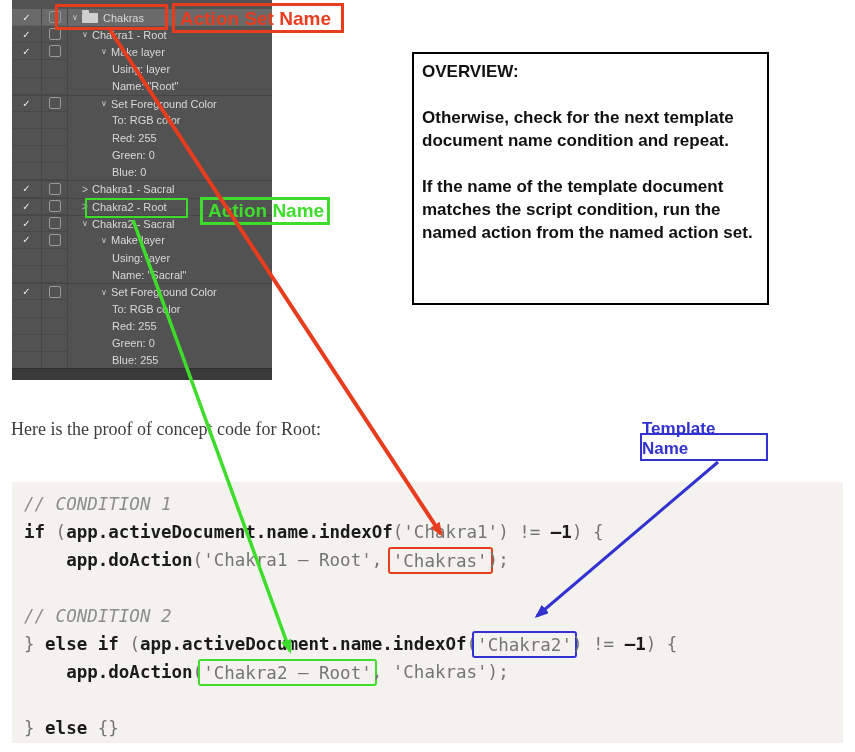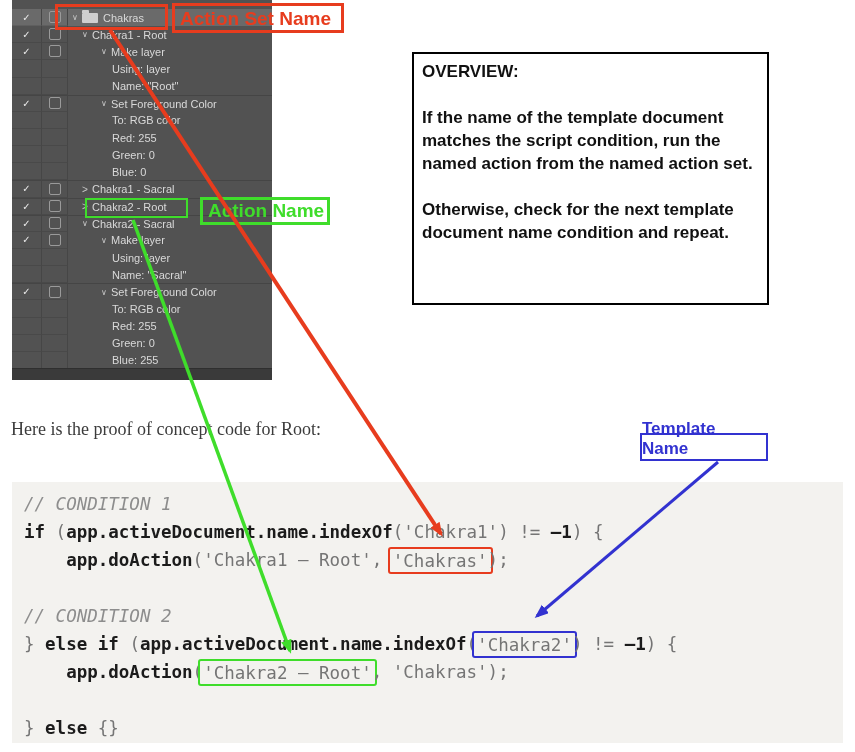--- a/index.html
+++ b/index.html
@@ -257,8 +257,8 @@
 
 <div class="overview">
   <p>OVERVIEW:</p>
+  <p>Otherwise, check for the next template document name condition and repeat.</p>
   <p>If the name of the template document matches the script condition, run the named action from the named action set.</p>
-  <p>Otherwise, check for the next template document name condition and repeat.</p>
 </div>
 
 <div class="intro">Here is the proof of concept code for Root:</div>

